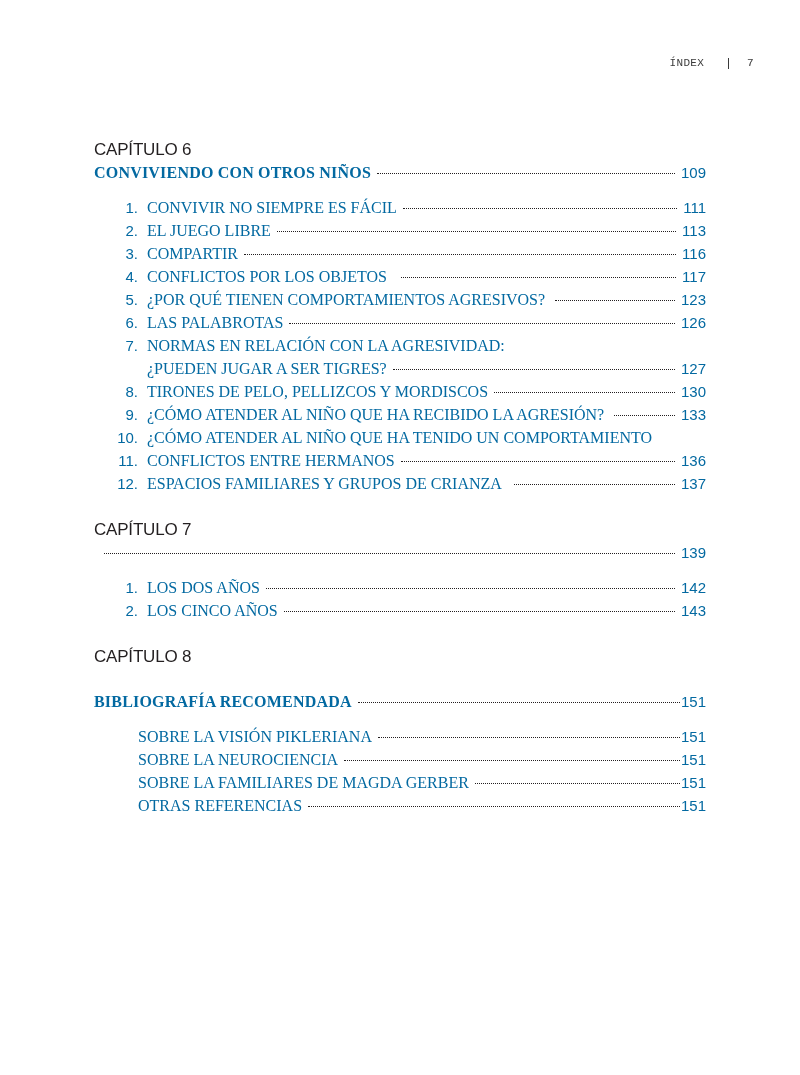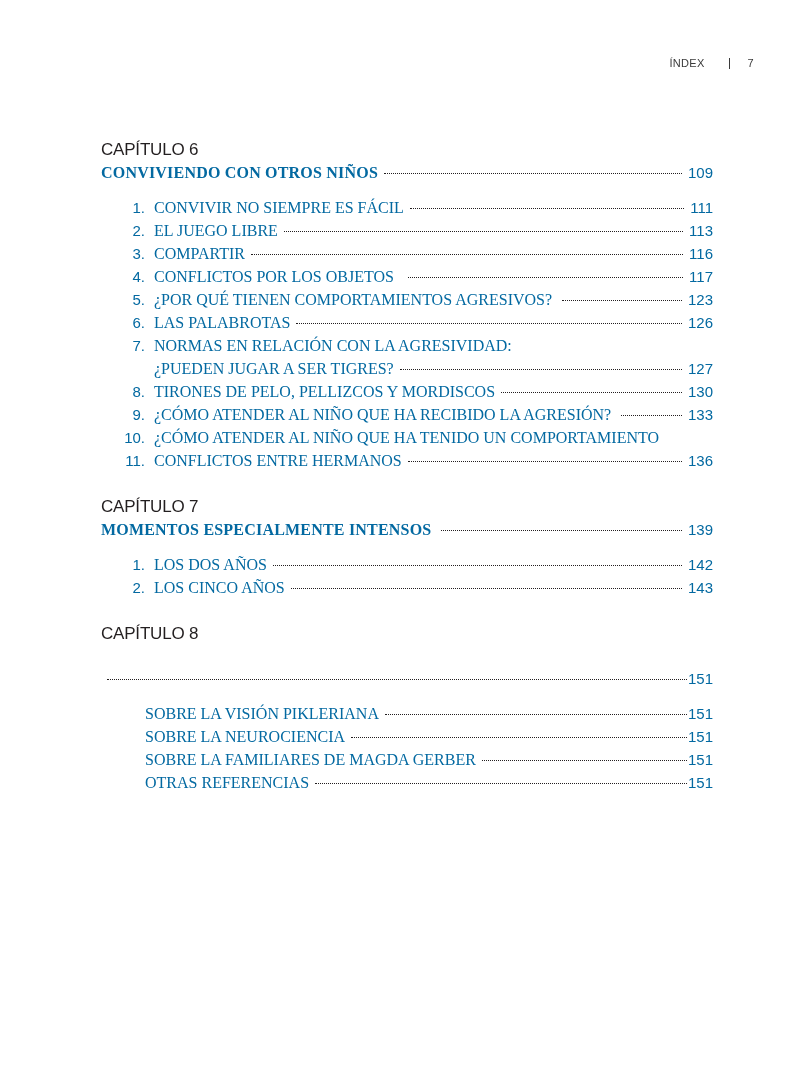--- a/index.html
+++ b/index.html
@@ -18,7 +18,7 @@
       position: absolute;
       top: 57px;
       right: 46px;
-      font-family: Liberation Sans, sans-serif;
+      font-family: Liberation Mono, monospace;
       font-size: 11px;
       color: #3a3a3a;
       display: flex;

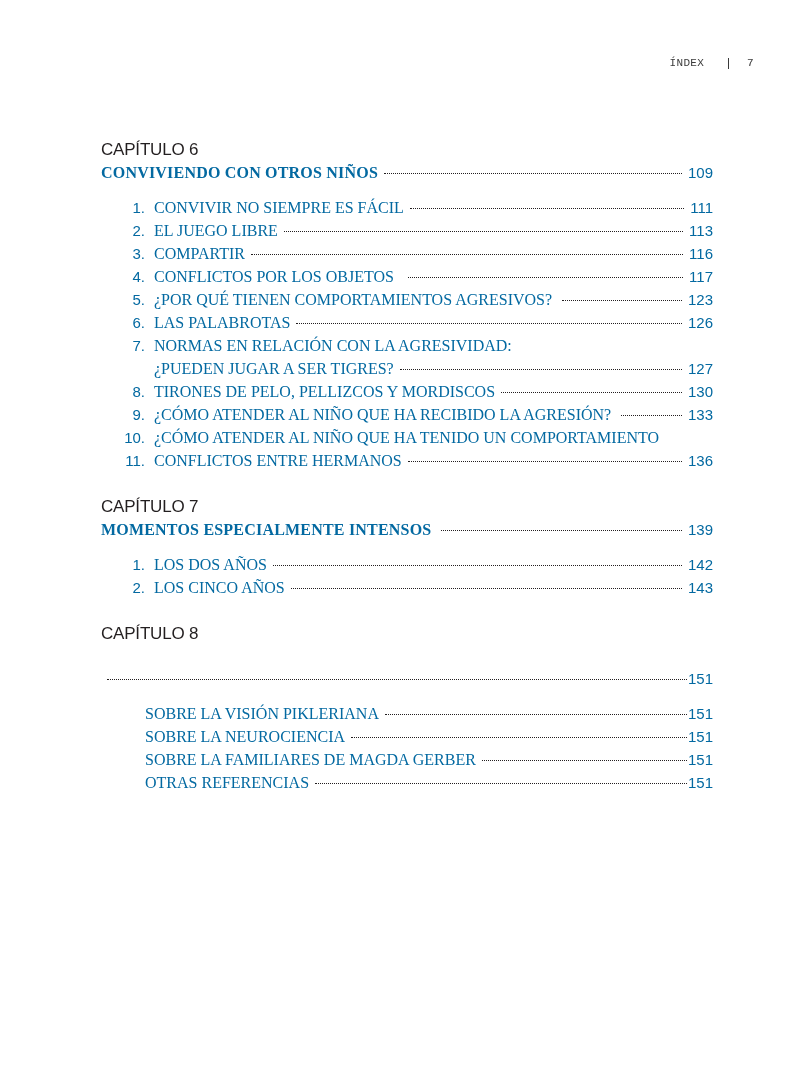--- a/index.html
+++ b/index.html
@@ -34,7 +34,7 @@
     }
     .toc {
       position: absolute;
-      left: 101px;
+      left: 94px;
       top: 138px;
       width: 612px;
     }

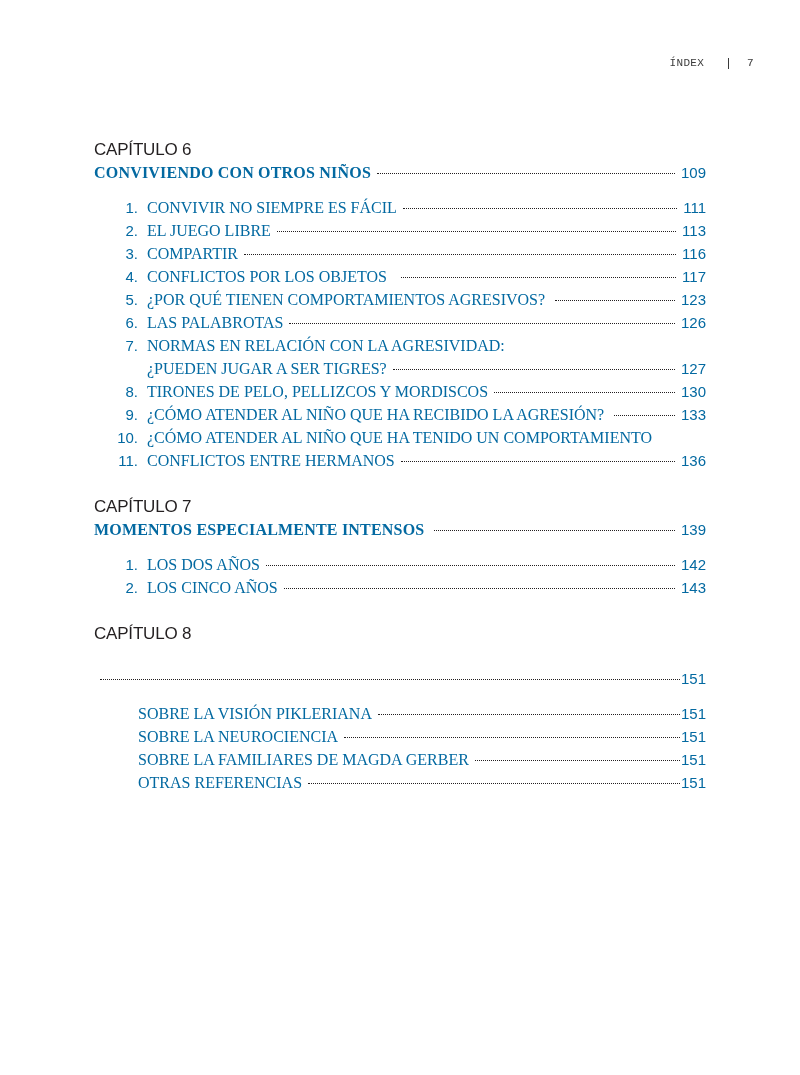--- a/index.html
+++ b/index.html
@@ -201,6 +201,13 @@
     <span class="dots"></span>
     <span class="page">136</span>
   </div>
+  <div class="row">
+    <span class="num">12.</span>
+      <span class="num-gap"></span>
+    <span class="title">ESPACIOS FAMILIARES Y GRUPOS DE CRIANZA</span>
+    <span class="dots" style="margin-left:12px"></span>
+    <span class="page">137</span>
+  </div>
 
   <div class="spacer-m"></div>
 

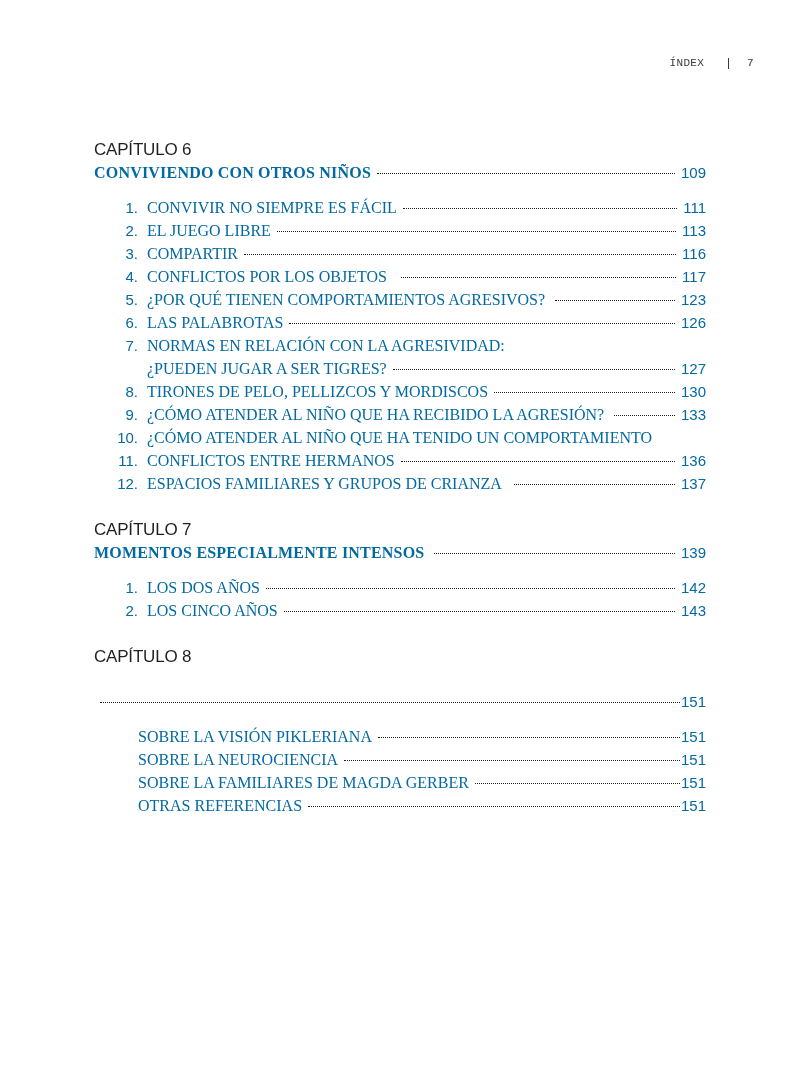--- a/index.html
+++ b/index.html
@@ -213,7 +213,6 @@
 
   <div class="chapter-label">CAPÍTULO 7</div>
   <div class="row heading">
-    <span class="title">MOMENTOS ESPECIALMENTE INTENSOS</span>
     <span class="dots" style="margin-left:10px"></span>
     <span class="page">139</span>
   </div>

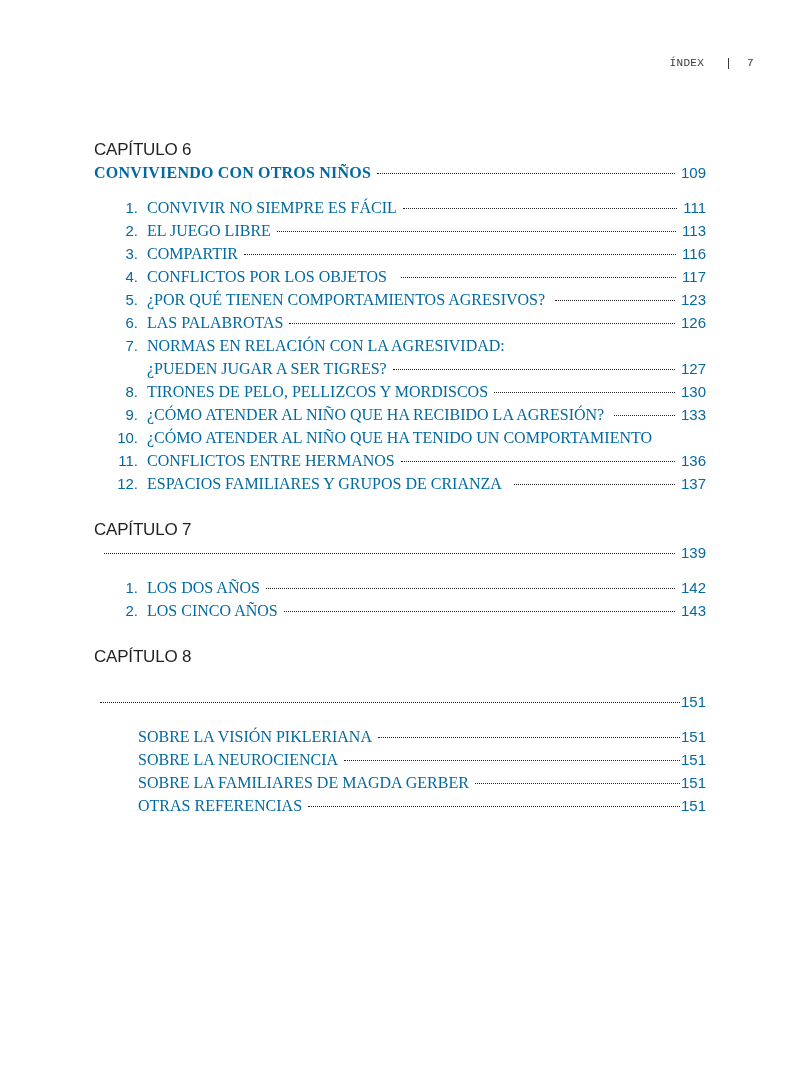--- a/index.html
+++ b/index.html
@@ -239,6 +239,7 @@
   <div class="spacer-l"></div>
 
   <div class="row heading">
+    <span class="title">BIBLIOGRAFÍA RECOMENDADA</span>
     <span class="dots tight"></span>
     <span class="page">151</span>
   </div>

